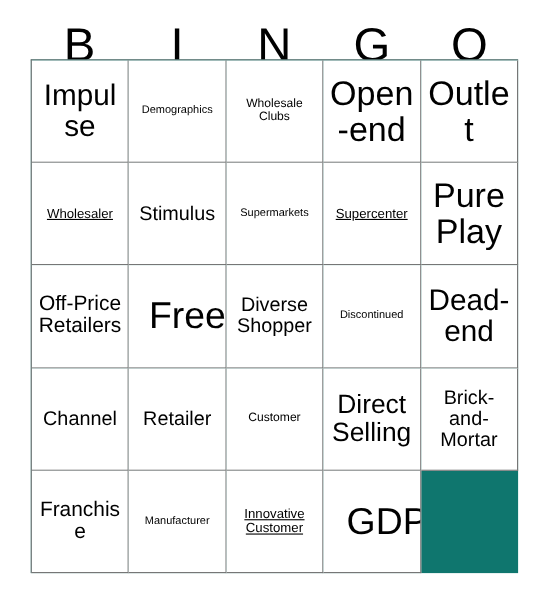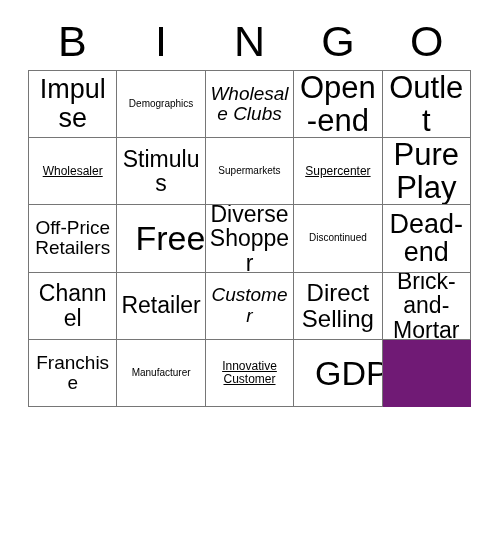--- a/index.html
+++ b/index.html
@@ -50,16 +50,16 @@
   #bingo-grid {
     position: absolute;
     left: 28px;
-    top: 70px;
+    top: 54px;
     width: 443px;
-    height: 337px;
+    height: 467px;
     box-sizing: border-box;
     border-top: 1px solid #767676;
     border-left: 1px solid #767676;
     display: grid;
     grid-template-columns: repeat(5, 1fr);
     grid-template-rows: repeat(5, 1fr);
-    background: #701a75;
+    background: #0f766e;
   }
 
   .bingo-cell {

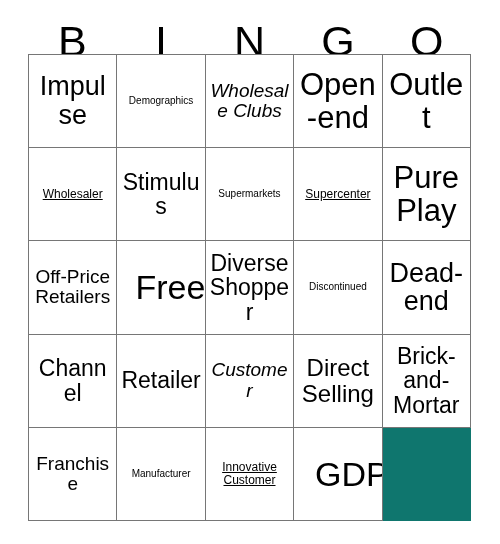--- a/index.html
+++ b/index.html
@@ -88,7 +88,7 @@
   
   .fs-xs  { font-size: 10px; }
   .fs-s   { font-size: 12px; text-decoration: underline; }
-  .fs-sm  { font-size: 19px; font-style: italic; }
+  .fs-sm  { font-size: 11px; }
   .fs-m   { font-size: 19px; }
   .fs-ml  { font-size: 23px; }
   .fs-l   { font-size: 24px; }

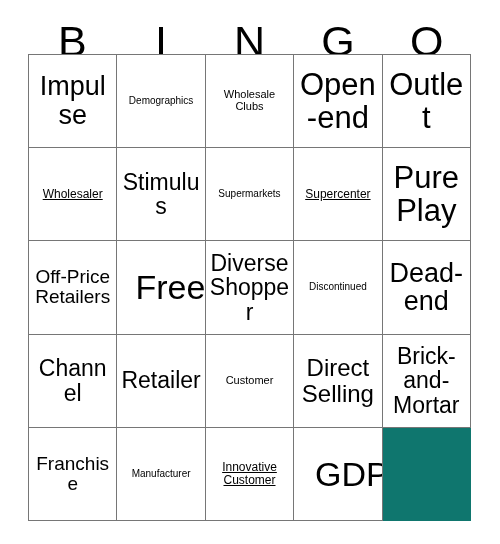--- a/index.html
+++ b/index.html
@@ -90,7 +90,7 @@
   .fs-s   { font-size: 12px; text-decoration: underline; }
   .fs-sm  { font-size: 11px; }
   .fs-m   { font-size: 19px; }
-  .fs-ml  { font-size: 23px; }
+  .fs-ml  { font-size: 18px; }
   .fs-l   { font-size: 24px; }
   .fs-xl  { font-size: 27px; }
   .fs-xxl { font-size: 31px; }

